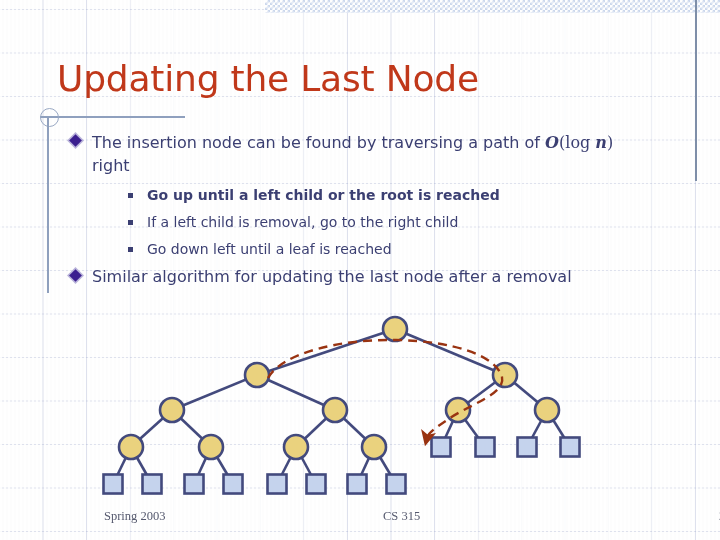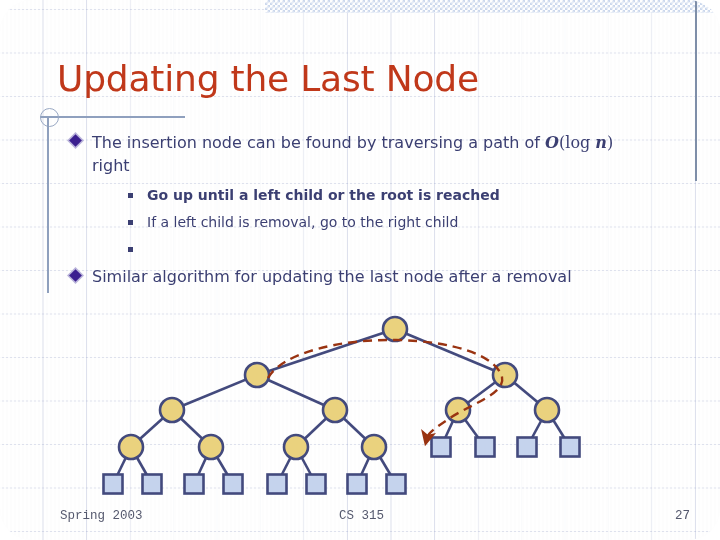--- a/index.html
+++ b/index.html
@@ -19,7 +19,6 @@
     background-size: 43.5px 43.5px;
     background-position: -1px 9px;
     font-family: "DejaVu Sans", sans-serif;
-    border-radius: 32px;
   }
   
   #grid-dots {

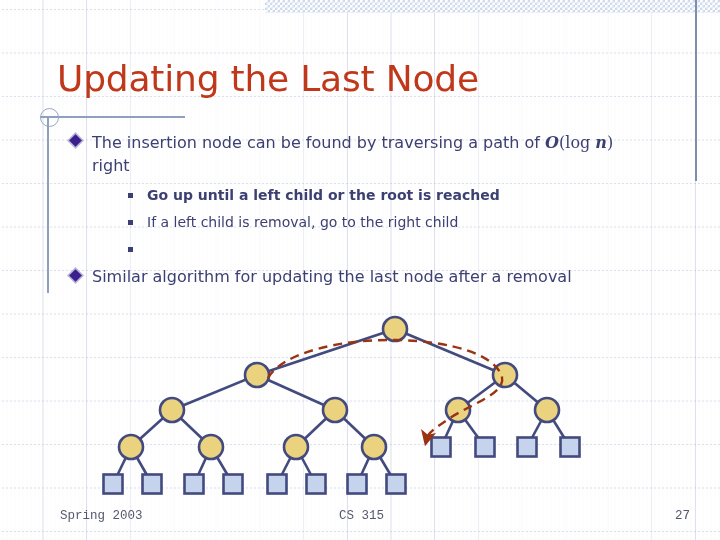--- a/index.html
+++ b/index.html
@@ -172,6 +172,7 @@
   <div class="l2" style="left:147px; top:213px;">If a left child is removal, go to the right child</div>
 
   <div class="l2-bullet" style="left:128px; top:247px;"></div>
+  <div class="l2" style="left:147px; top:240px;">Go down left until a leaf is reached</div>
 
   <div class="l1-bullet" style="left:71px; top:271px;"></div>
   <div class="l1" style="left:92px; top:265px; width:580px;">Similar algorithm for updating the last node after a removal</div>

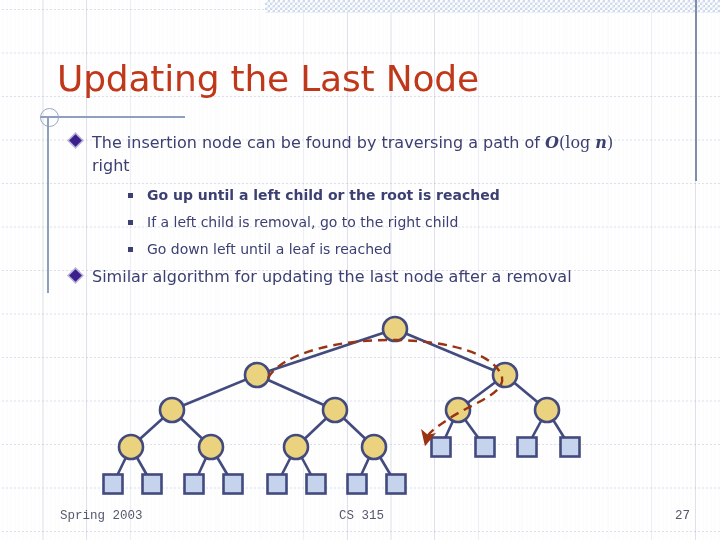--- a/index.html
+++ b/index.html
@@ -132,7 +132,8 @@
     top: 509px;
     color: #55596e;
     font-size: 12.5px;
-    font-family: Liberation Mono, monospace;
+    font-family: Liberation Serif, serif;
+    margin-left: 44px;
   }
   #footer-left  { left: 60px; }
   #footer-mid   { left: 339px; }

